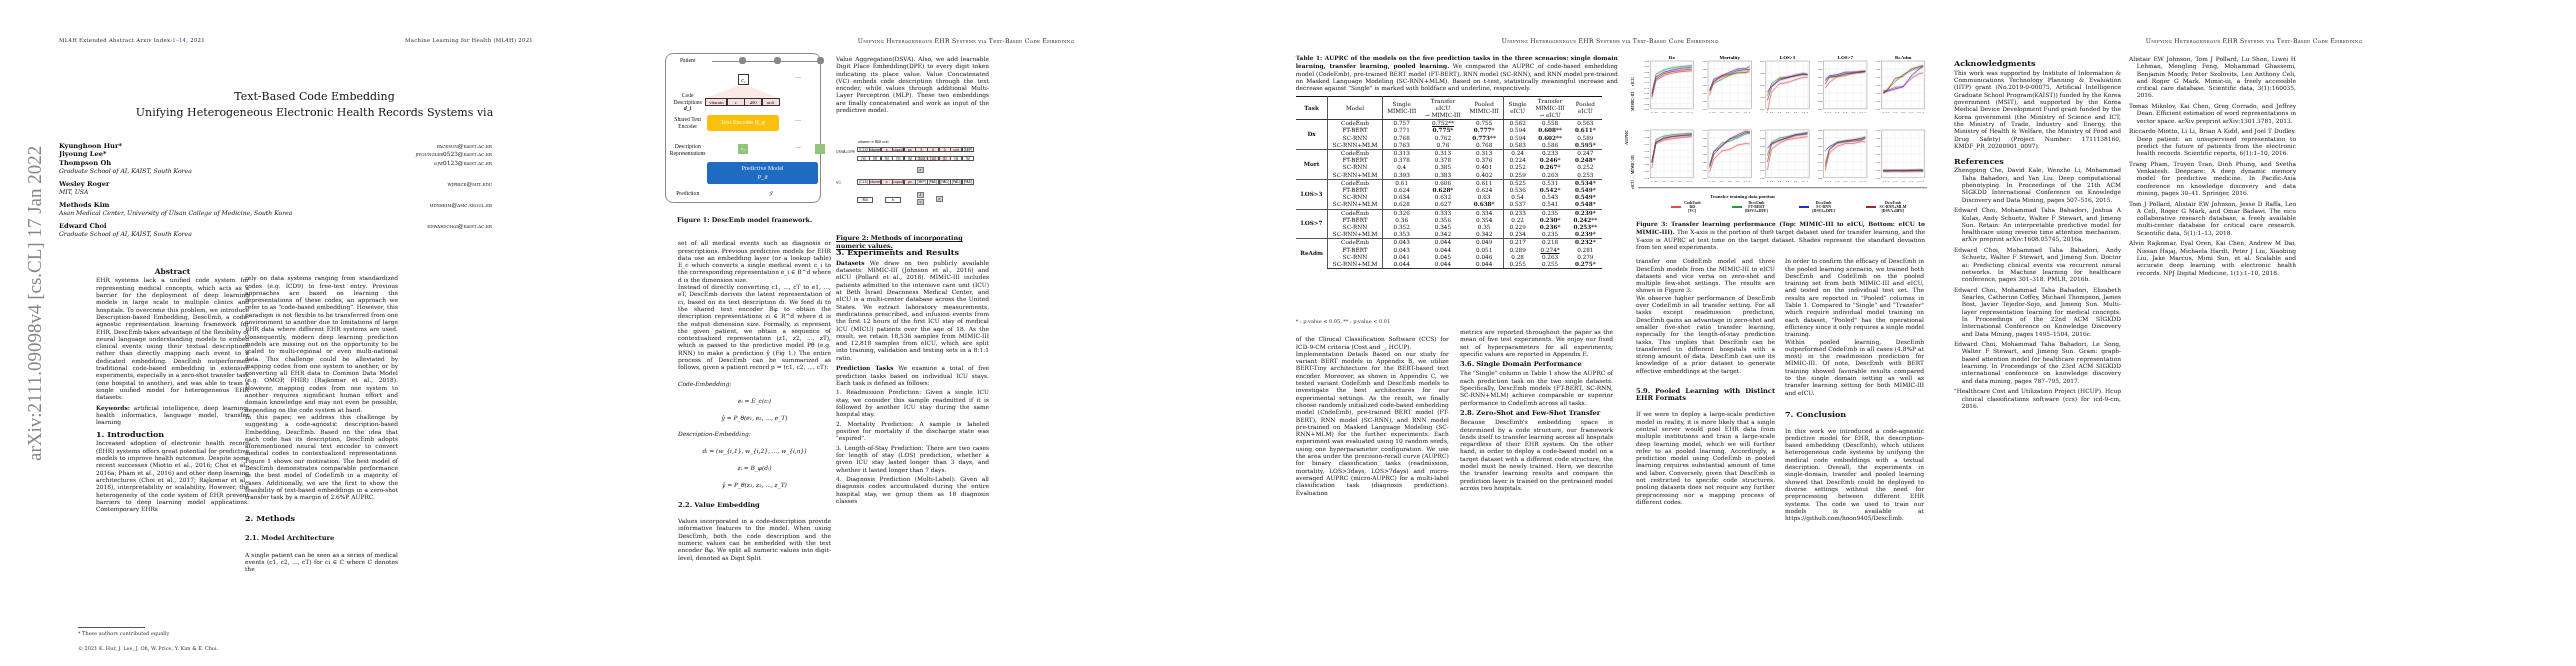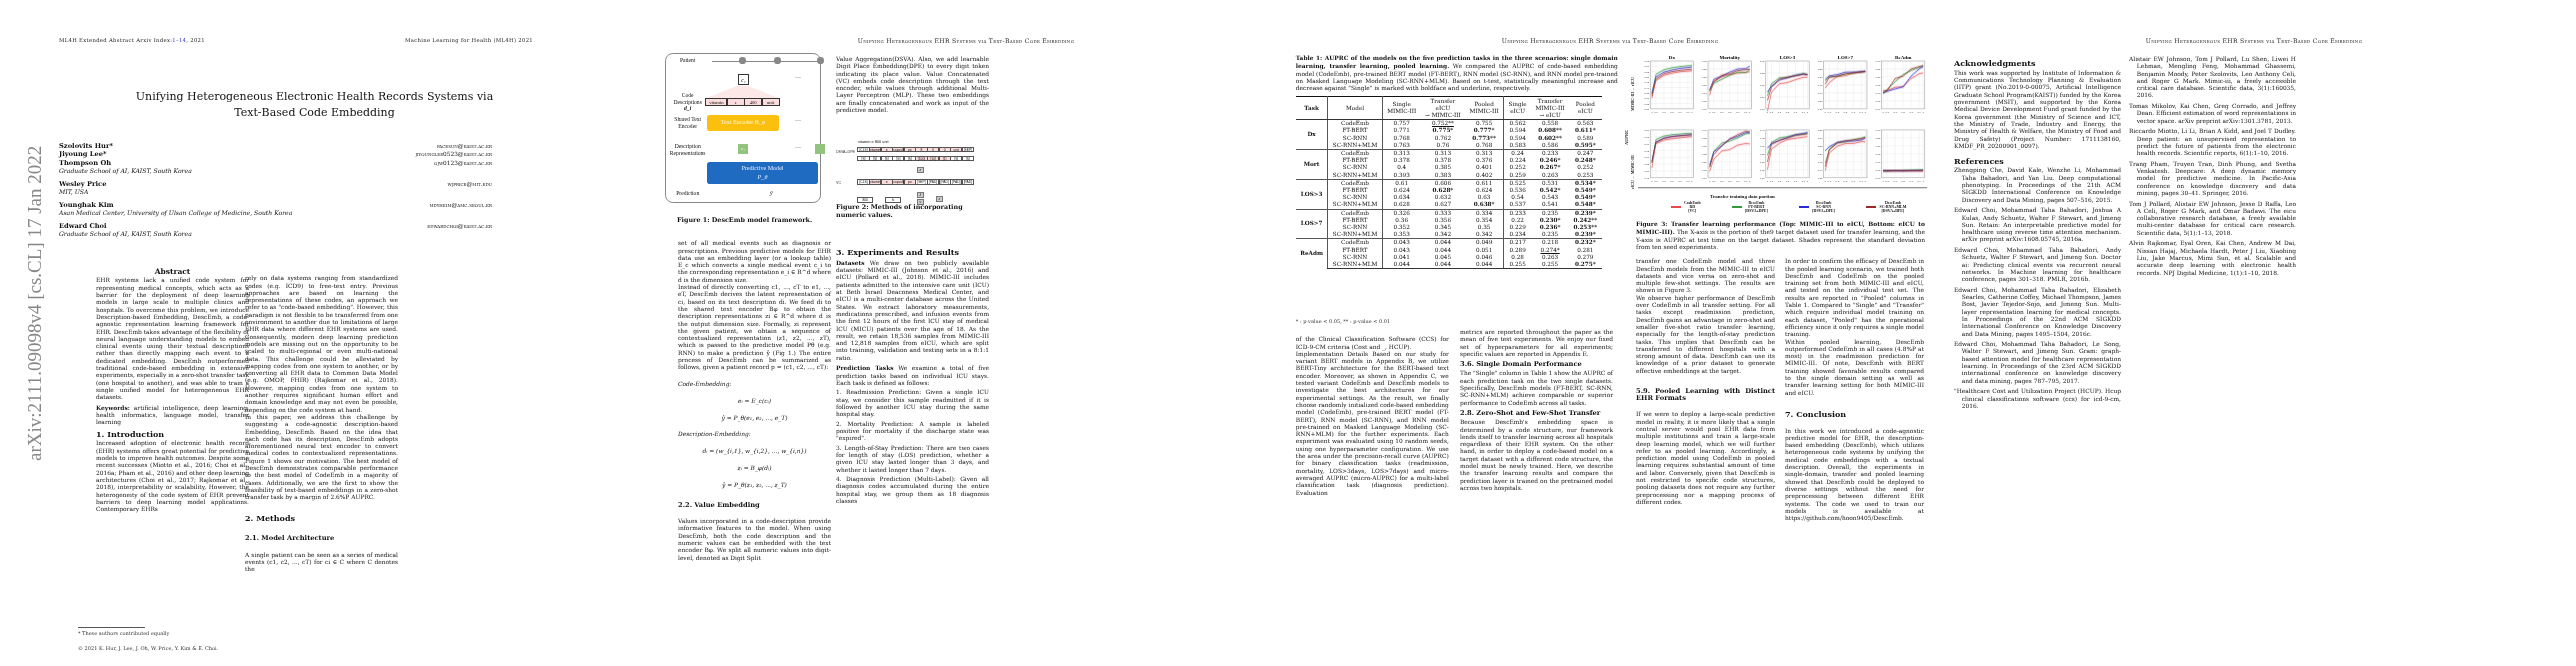--- a/index.html
+++ b/index.html
@@ -83,8 +83,8 @@
     </div>
 
   <div class="title">
+    <div>Text-Based Code Embedding</div>
     <div>Unifying Heterogeneous Electronic Health Records Systems via</div>
-    <div>Text-Based Code Embedding</div>
   </div>
 
   <div class="authors">

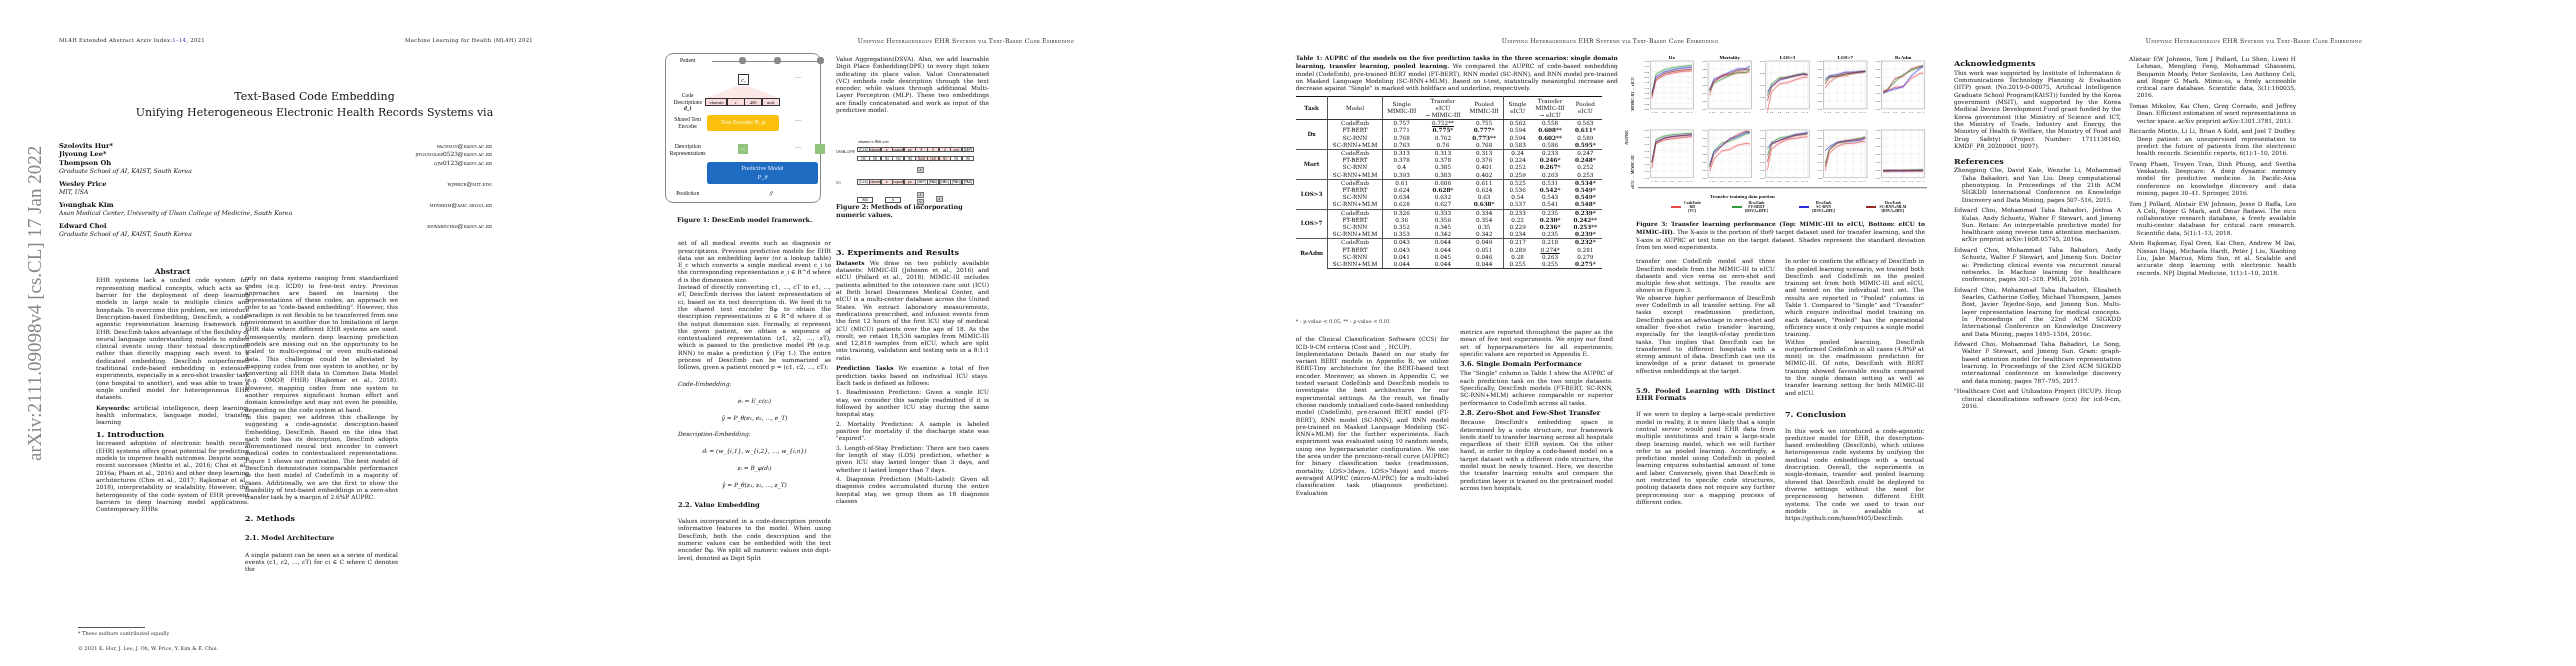--- a/index.html
+++ b/index.html
@@ -88,7 +88,7 @@
   </div>
 
   <div class="authors">
-    <div style="position:relative;height:8.3px"><span class="name">Szolovits Hur*</span><span class="email">pacesun@kaist.ac.kr</span></div>
+    <div style="position:relative;height:8.3px"><span class="name">Kyunghoon Hur*</span><span class="email">pacesun@kaist.ac.kr</span></div>
     <div style="position:relative;height:8.3px"><span class="name">Jiyoung Lee*</span><span class="email">jiyounglee0523@kaist.ac.kr</span></div>
     <div style="position:relative;height:8.3px"><span class="name">Thompson Oh</span><span class="email">ojw0123@kaist.ac.kr</span></div>
     <div class="aff">Graduate School of AI, KAIST, South Korea</div>

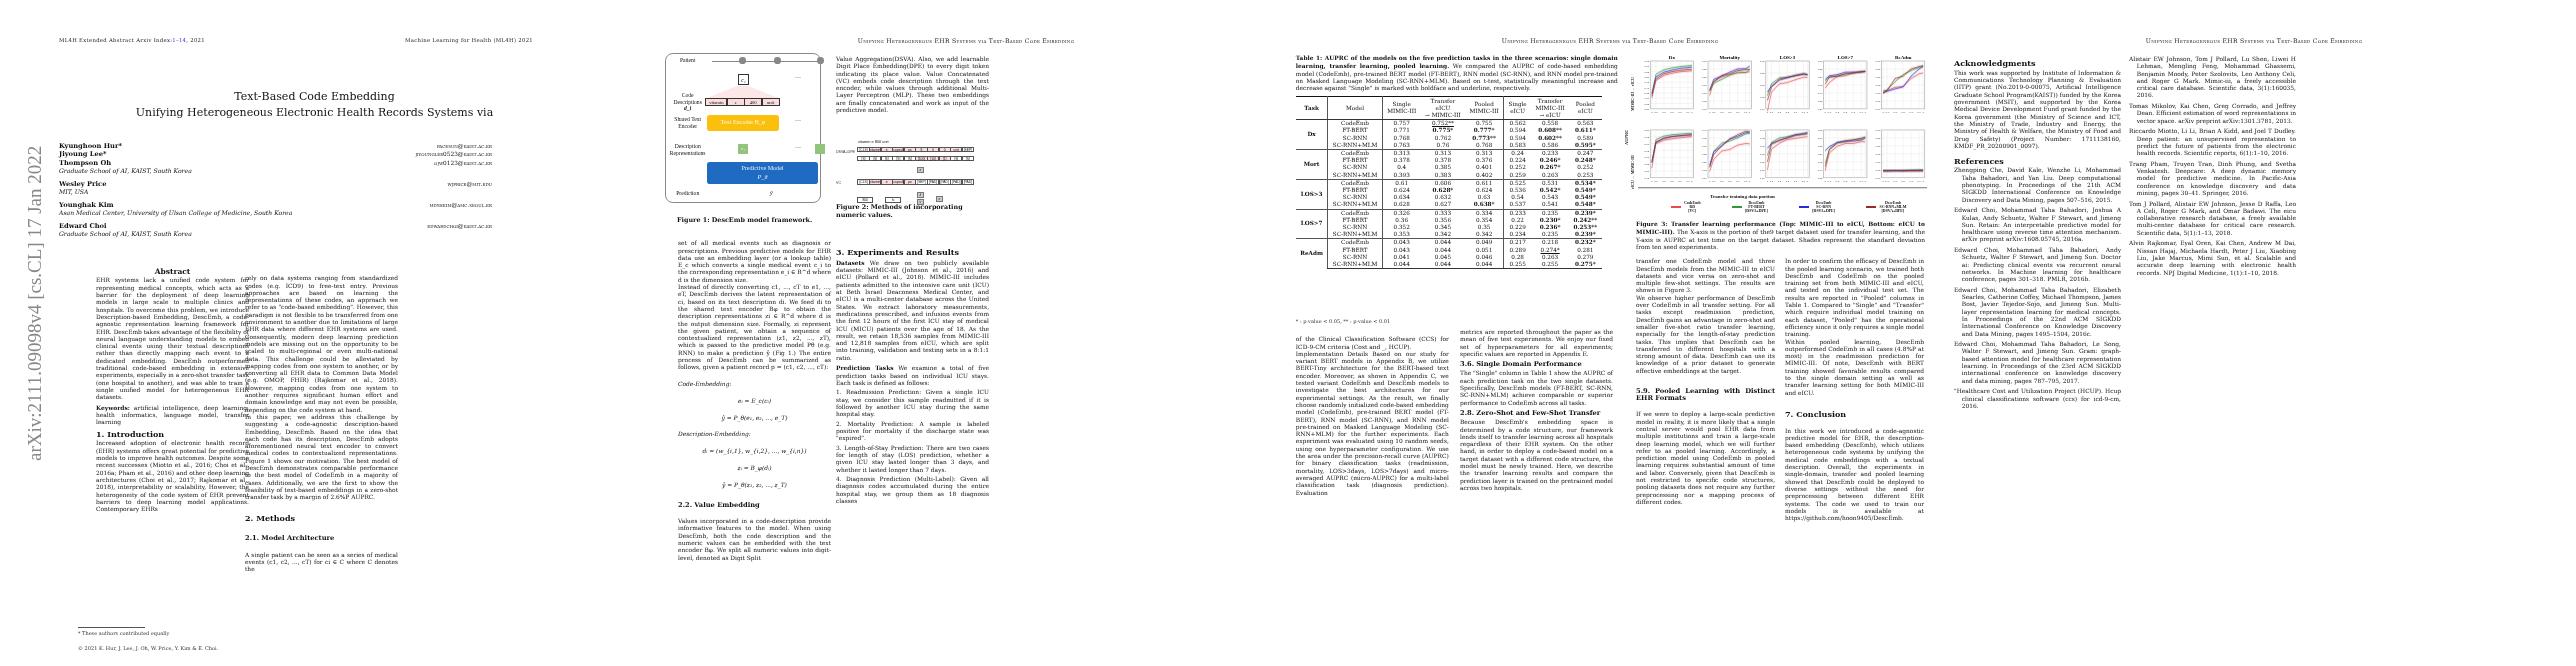--- a/index.html
+++ b/index.html
@@ -92,7 +92,7 @@
     <div style="position:relative;height:8.3px"><span class="name">Jiyoung Lee*</span><span class="email">jiyounglee0523@kaist.ac.kr</span></div>
     <div style="position:relative;height:8.3px"><span class="name">Thompson Oh</span><span class="email">ojw0123@kaist.ac.kr</span></div>
     <div class="aff">Graduate School of AI, KAIST, South Korea</div>
-    <div style="position:relative;height:8.3px"><span class="name">Wesley Price</span><span class="email">wjprice@mit.edu</span></div>
+    <div style="position:relative;height:8.3px"><span class="name">Wesley Roger</span><span class="email">wjprice@mit.edu</span></div>
     <div class="aff">MIT, USA</div>
     <div style="position:relative;height:8.3px"><span class="name">Younghak Kim</span><span class="email">mdyhkim@amc.seoul.kr</span></div>
     <div class="aff">Asan Medical Center, University of Ulsan College of Medicine, South Korea</div>

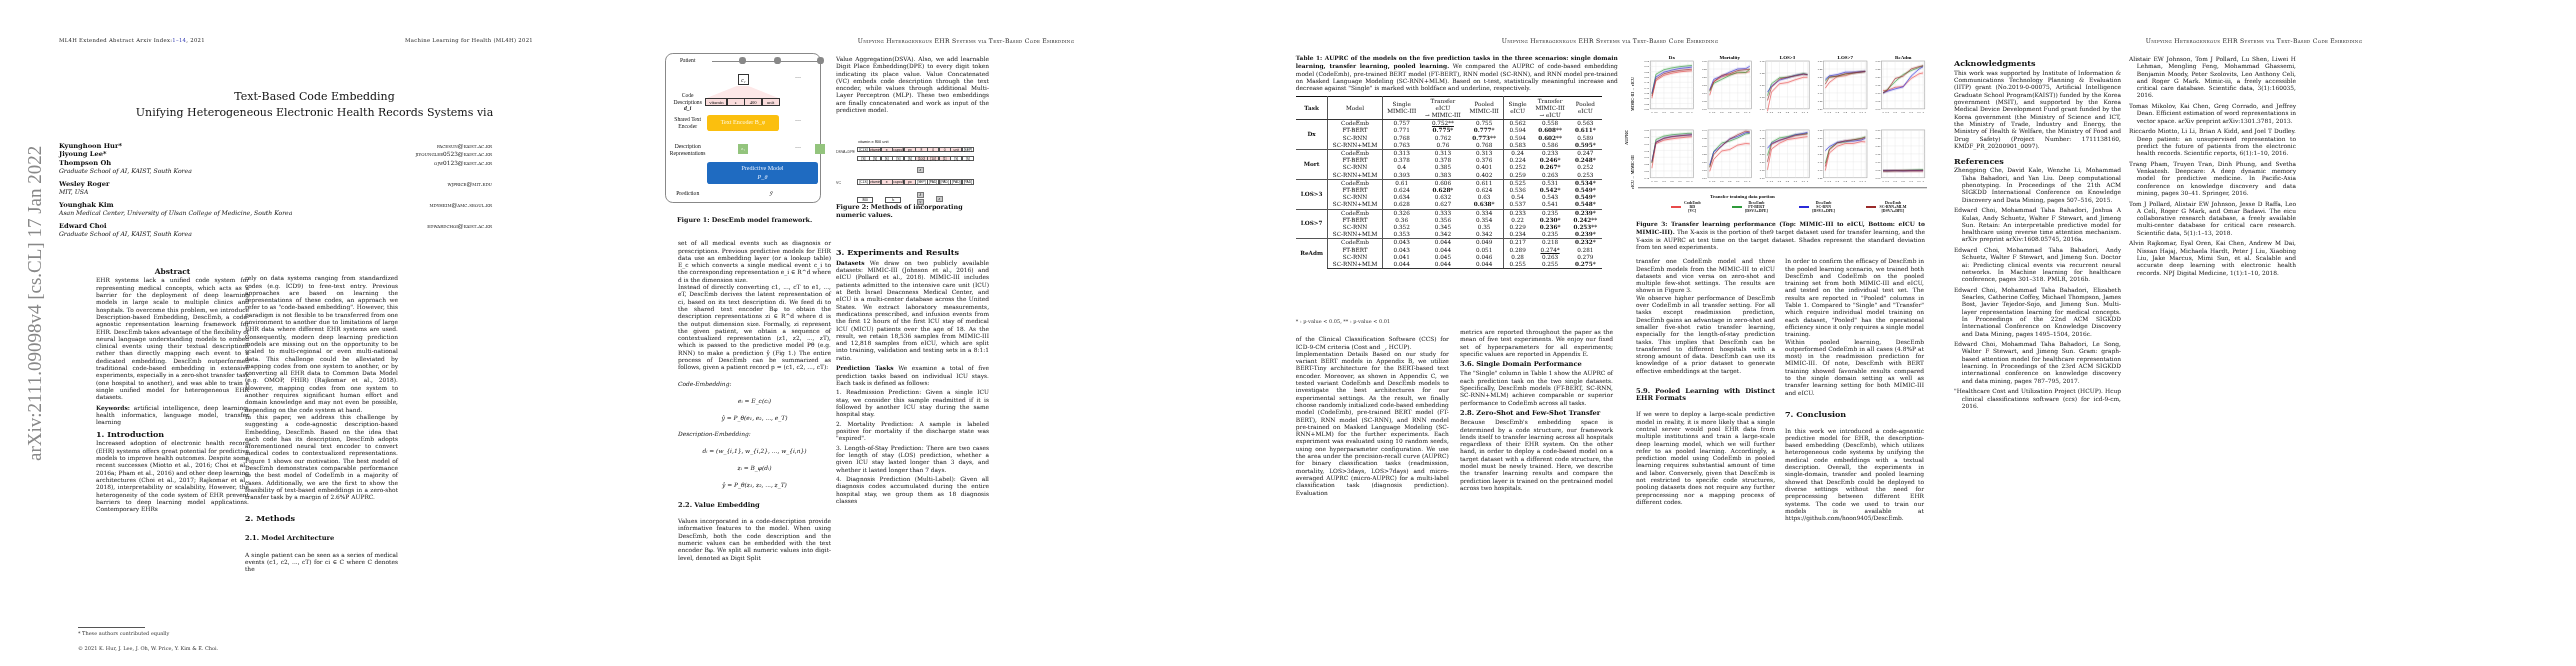--- a/index.html
+++ b/index.html
@@ -94,7 +94,7 @@
     <div class="aff">Graduate School of AI, KAIST, South Korea</div>
     <div style="position:relative;height:8.3px"><span class="name">Wesley Roger</span><span class="email">wjprice@mit.edu</span></div>
     <div class="aff">MIT, USA</div>
-    <div style="position:relative;height:8.3px"><span class="name">Younghak Kim</span><span class="email">mdyhkim@amc.seoul.kr</span></div>
+    <div style="position:relative;height:8.3px"><span class="name">Methods Kim</span><span class="email">mdyhkim@amc.seoul.kr</span></div>
     <div class="aff">Asan Medical Center, University of Ulsan College of Medicine, South Korea</div>
     <div style="position:relative;height:8.3px"><span class="name">Edward Choi</span><span class="email">edwardchoi@kaist.ac.kr</span></div>
     <div class="aff">Graduate School of AI, KAIST, South Korea</div>

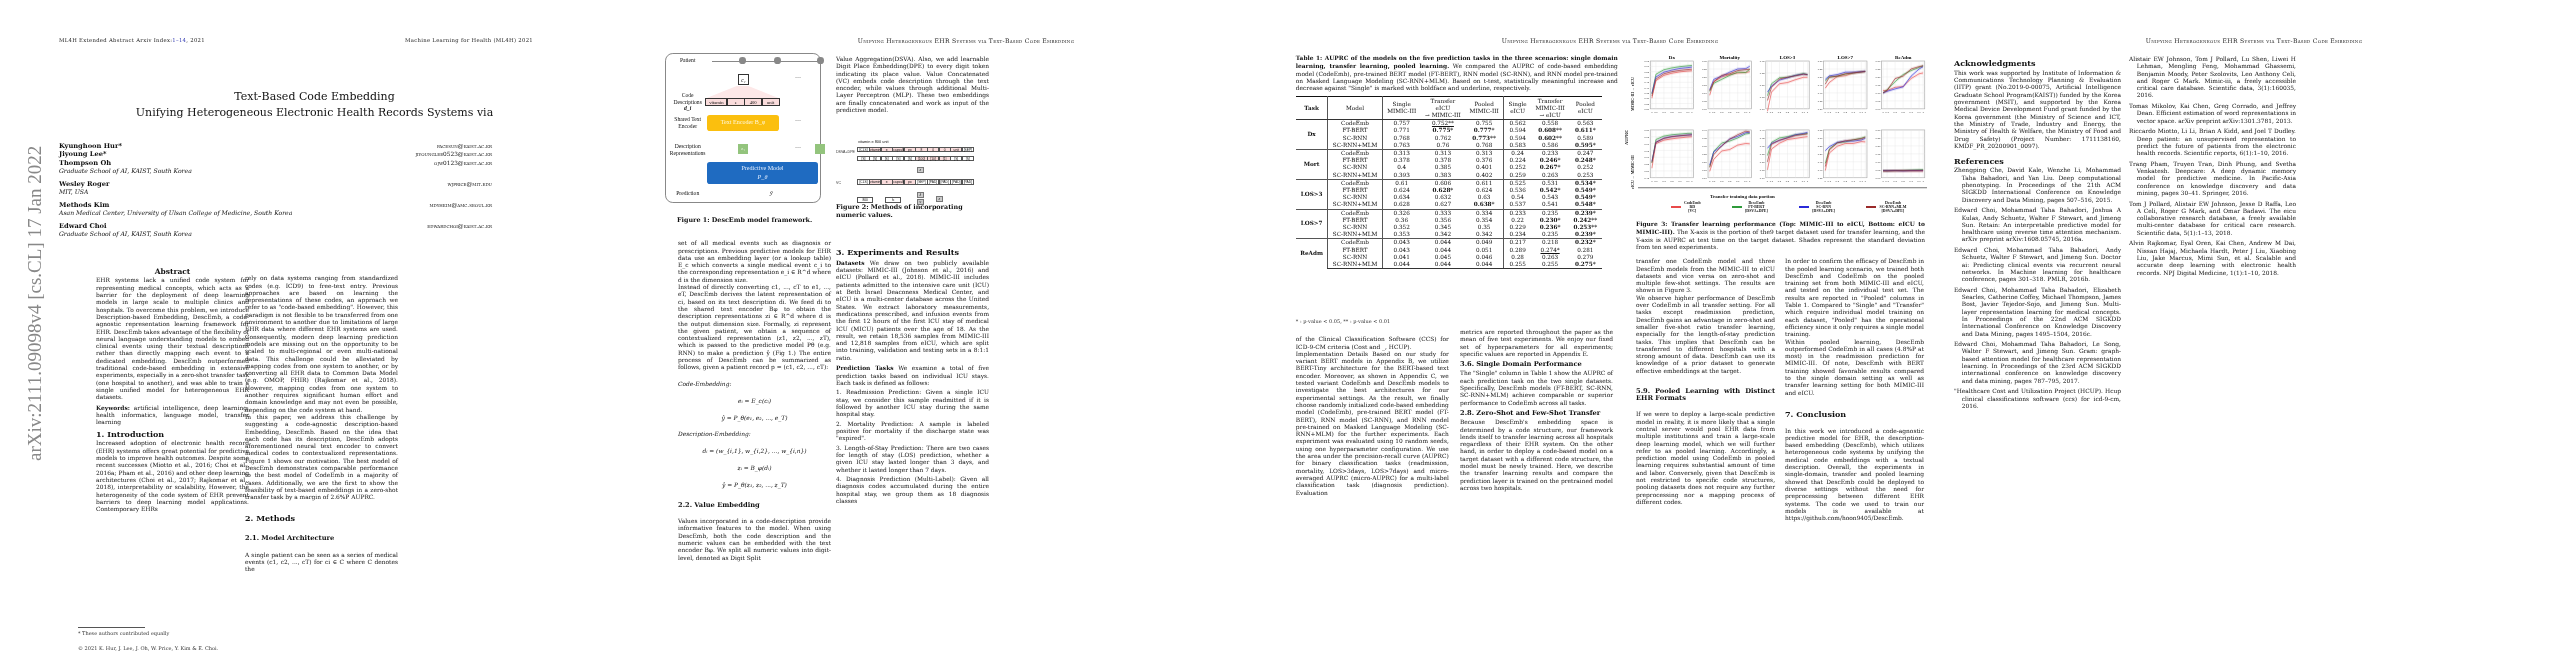--- a/index.html
+++ b/index.html
@@ -222,7 +222,7 @@
     <div class="gz" style="left:81px;top:60px">v</div>
     <div class="gz" style="left:100px;top:57px">z</div>
   </div>
-  <div class="figcap" style="left:192px; top:204px; width:153px;">Figure 2: Methods of incorporating numeric values.</div>
+  <div class="figcap" style="left:192px; top:235px; width:153px;text-decoration:underline;">Figure 2: Methods of incorporating numeric values.</div>
 
   <div class="col" style="left:192px; top:245px; width:153px;">
     <div class="h1">3. Experiments and Results</div>

